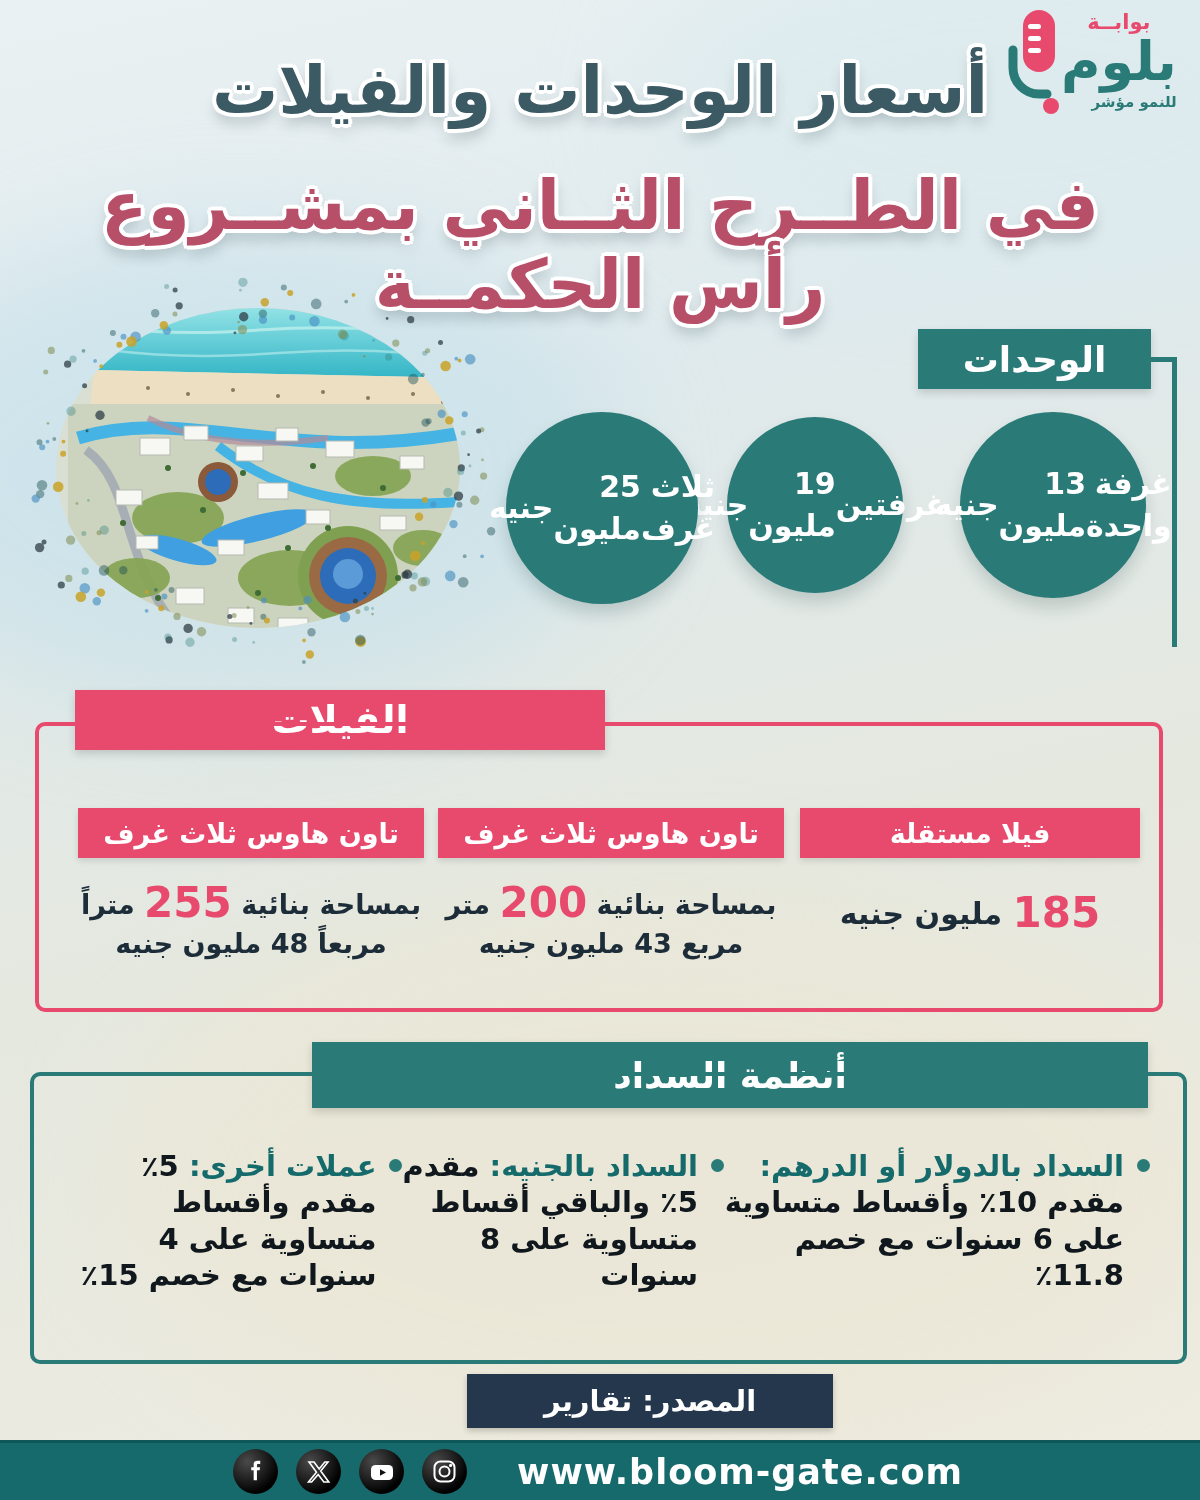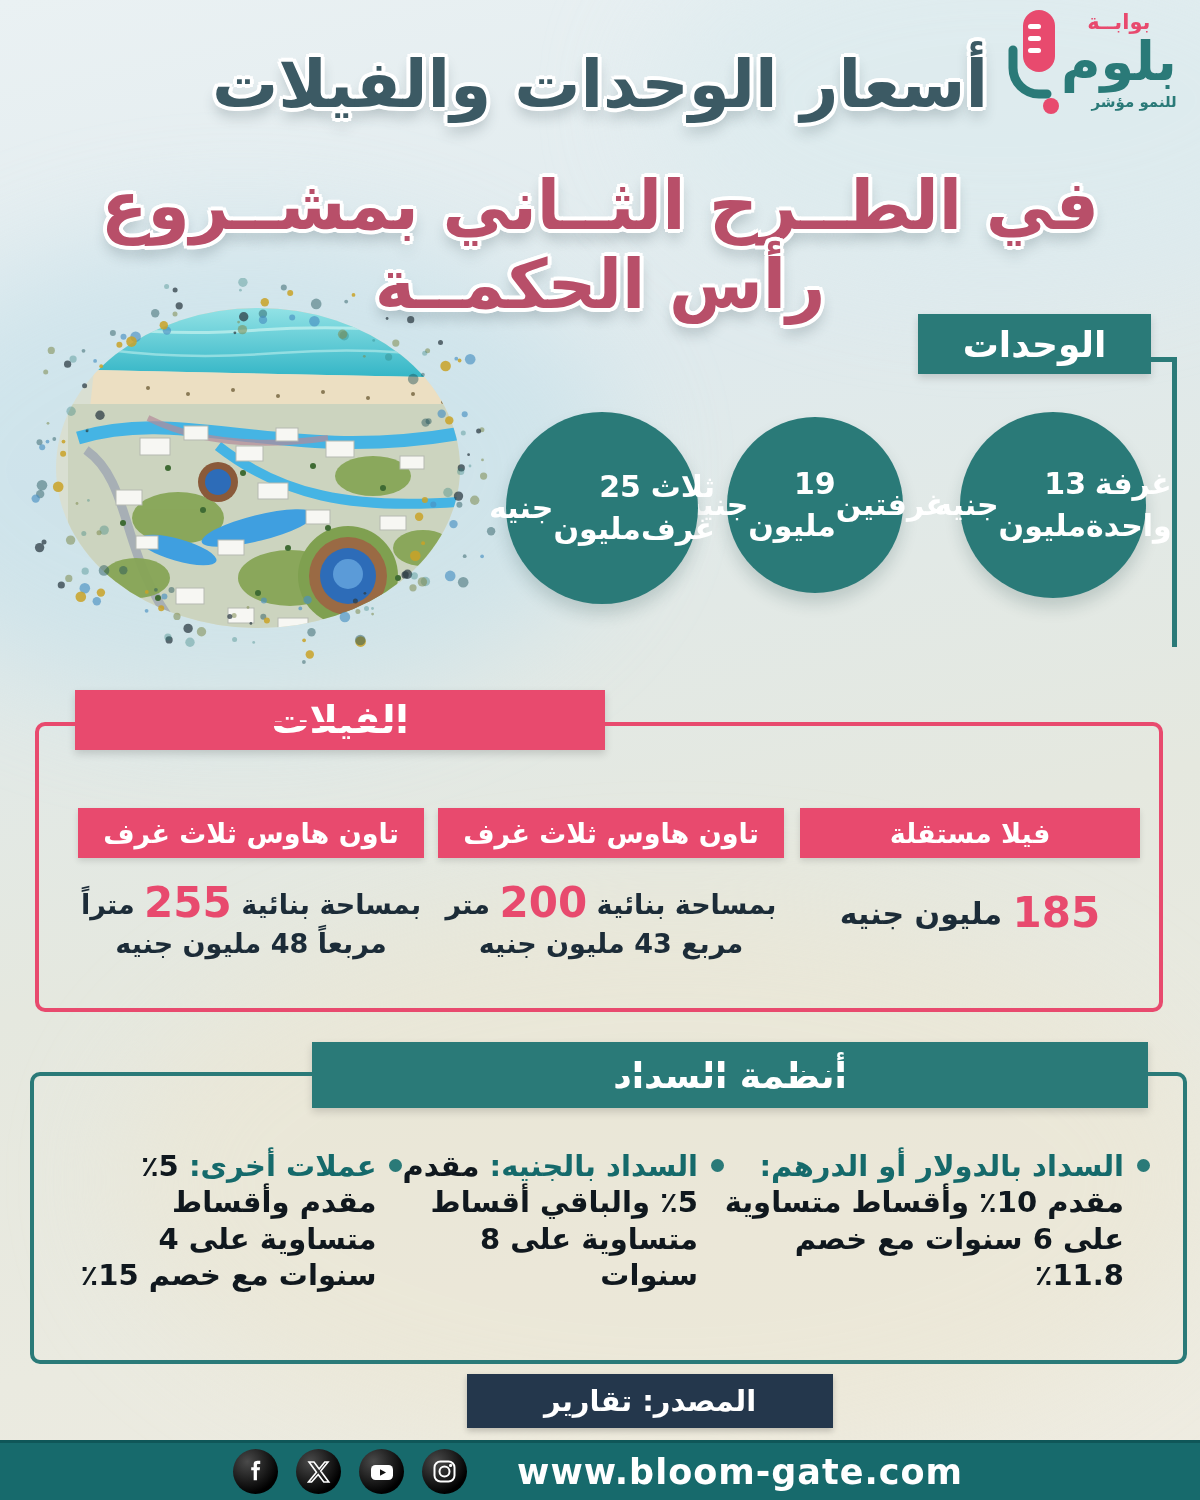--- a/index.html
+++ b/index.html
@@ -28,7 +28,7 @@
       0 9px 14px rgba(40,60,70,.28);
   }
   .title{position:absolute;left:40px;width:1120px;text-align:center;direction:rtl;font-weight:bold}
-  .title-1{top:46px;font-size:66px;color:var(--title-dark);letter-spacing:1px}
+  .title-1{top:52px;font-size:66px;color:var(--title-dark);letter-spacing:1px}
   .title-2{top:166px;font-size:68px;color:var(--title-pink)}
 
   

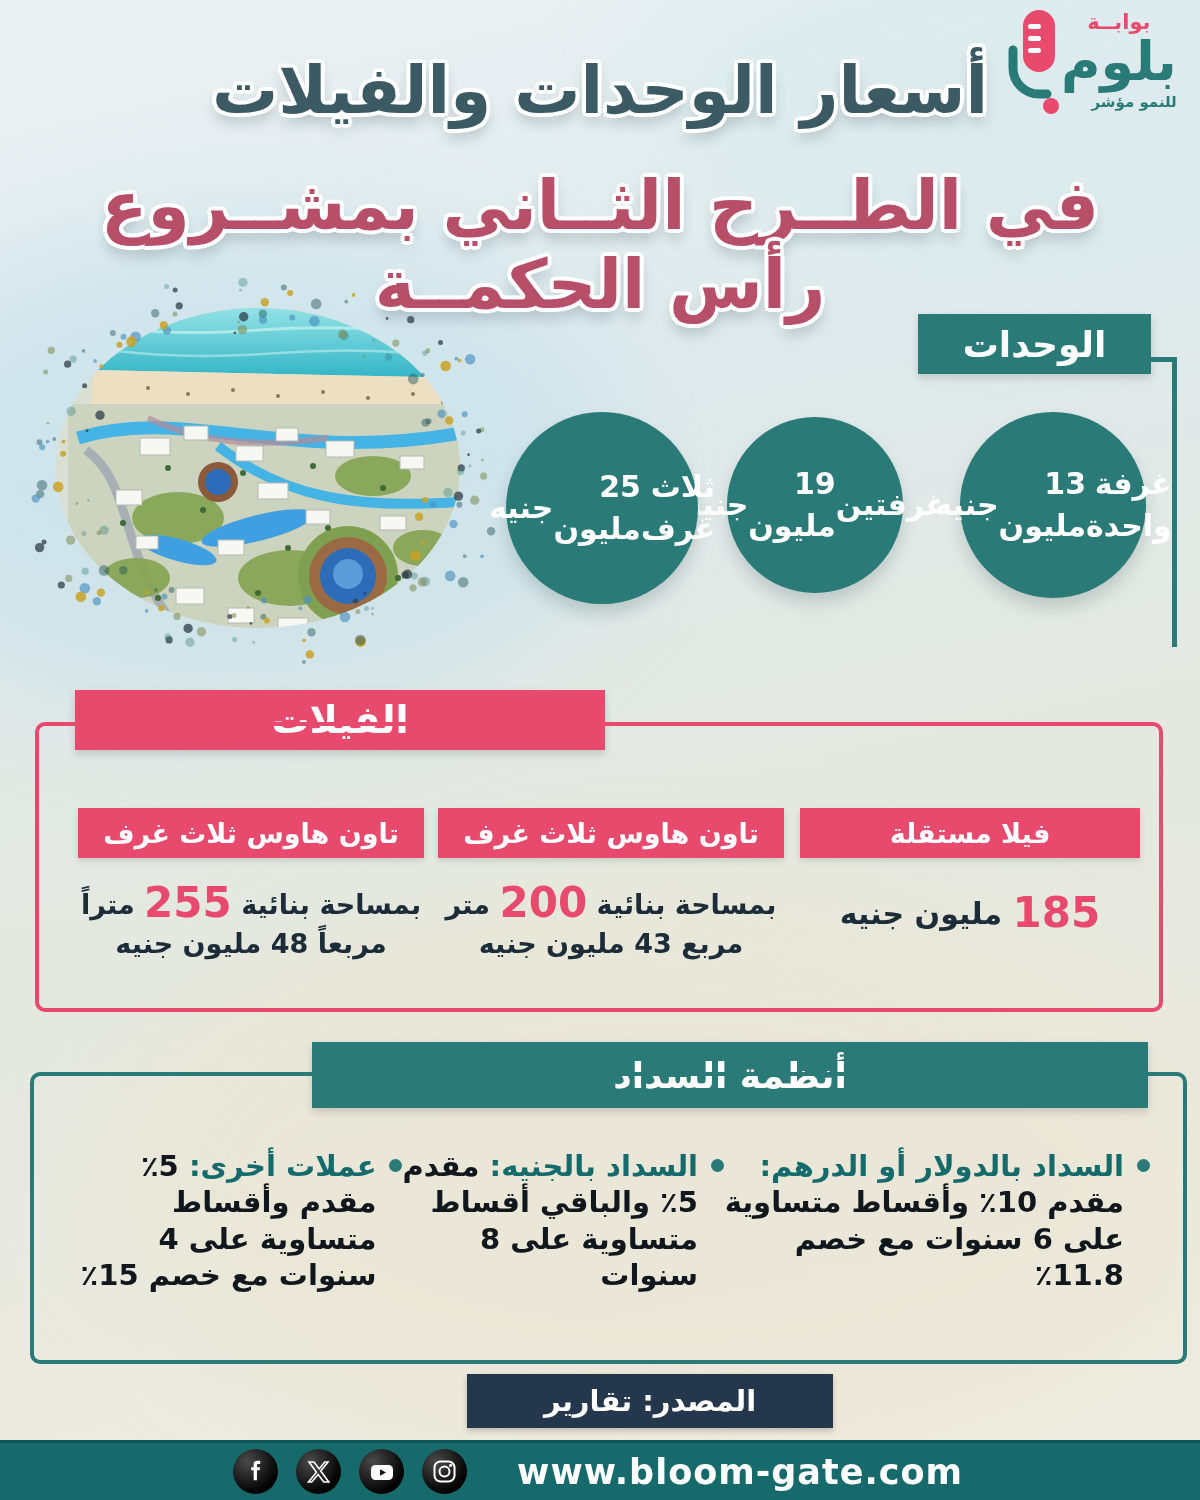--- a/index.html
+++ b/index.html
@@ -42,7 +42,7 @@
   .teal-bg{background:var(--teal)}
   .pink-bg{background:var(--pink)}
 
-  #units-head{left:918px;top:314px;width:233px;height:60px;font-size:36px}
+  #units-head{left:918px;top:329px;width:233px;height:60px;font-size:36px}
   .bracket-h{position:absolute;left:1151px;top:357px;width:26px;height:5px;background:var(--teal)}
   .bracket-v{position:absolute;left:1172px;top:357px;width:5px;height:290px;background:var(--teal)}
 

